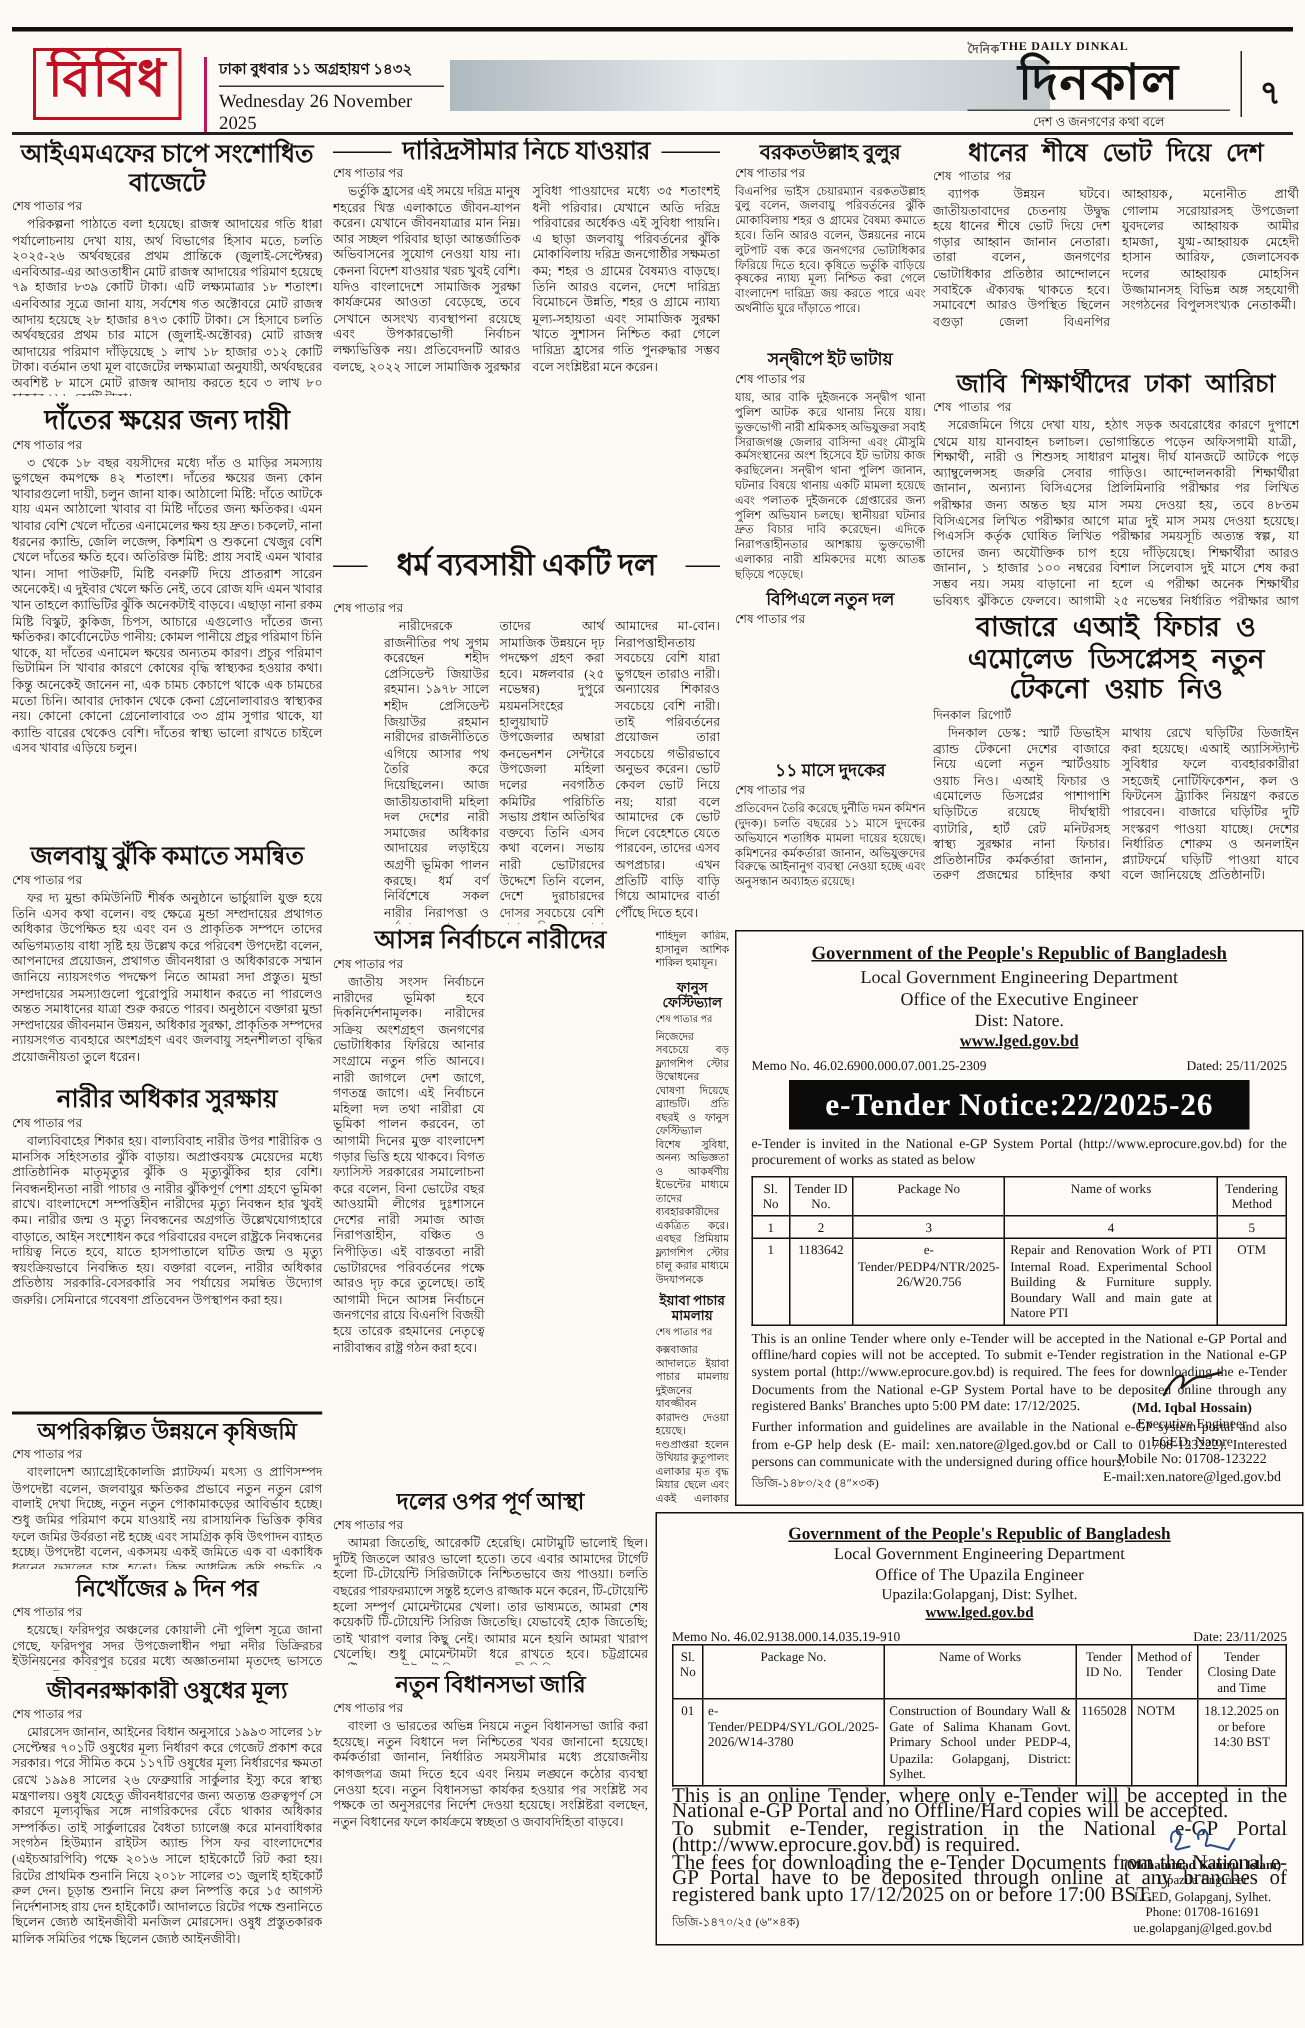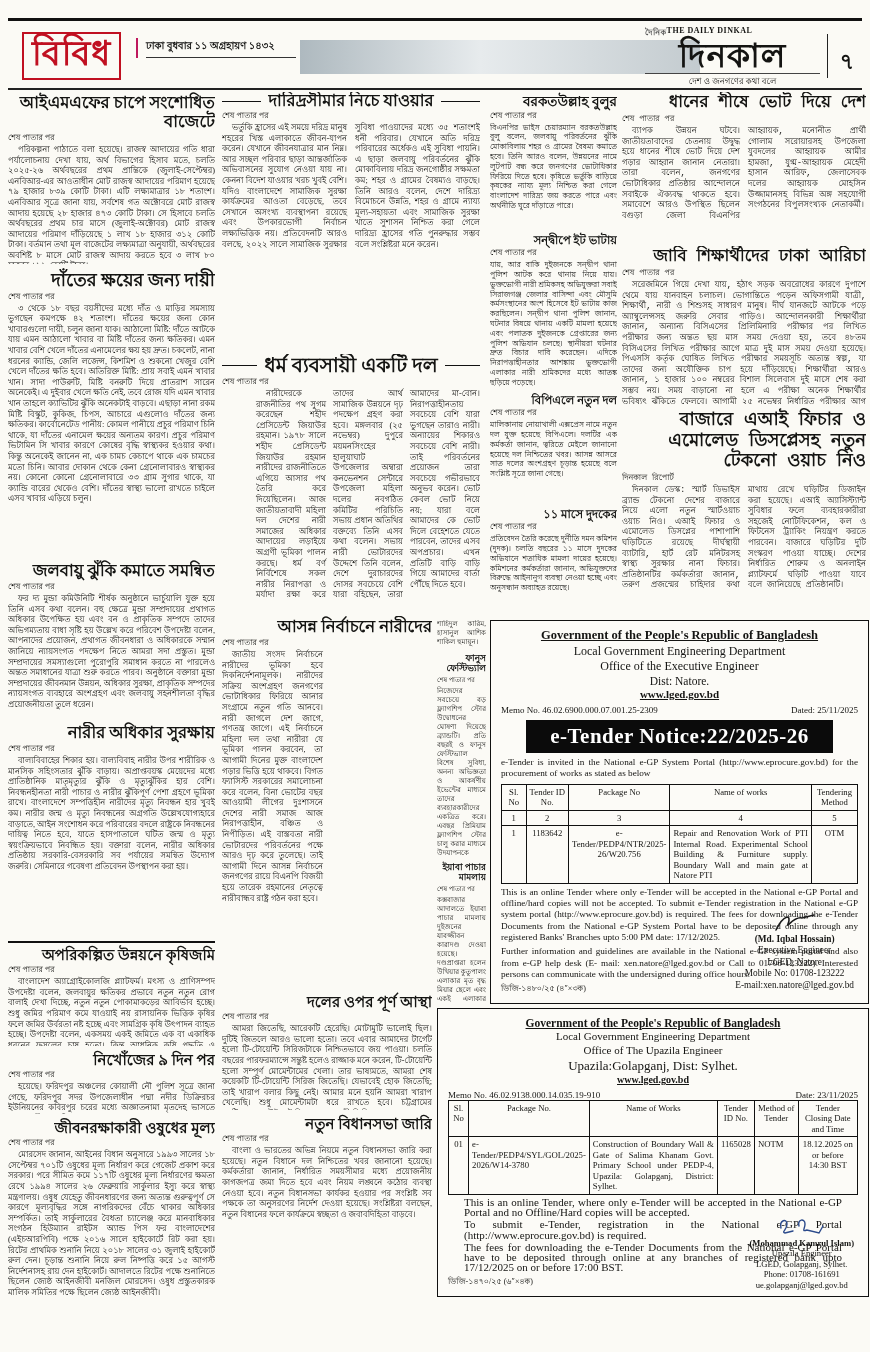--- a/index.html
+++ b/index.html
@@ -83,6 +83,7 @@
     <div class="logo">বিবিধ</div>
     <div class="datebox">
       <div class="d-bn">ঢাকা বুধবার ১১ অগ্রহায়ণ ১৪৩২</div>
+      <div class="d-en">Wednesday 26 November 2025</div>
     </div>
     <div class="adbar"></div>
     <div class="masthead">

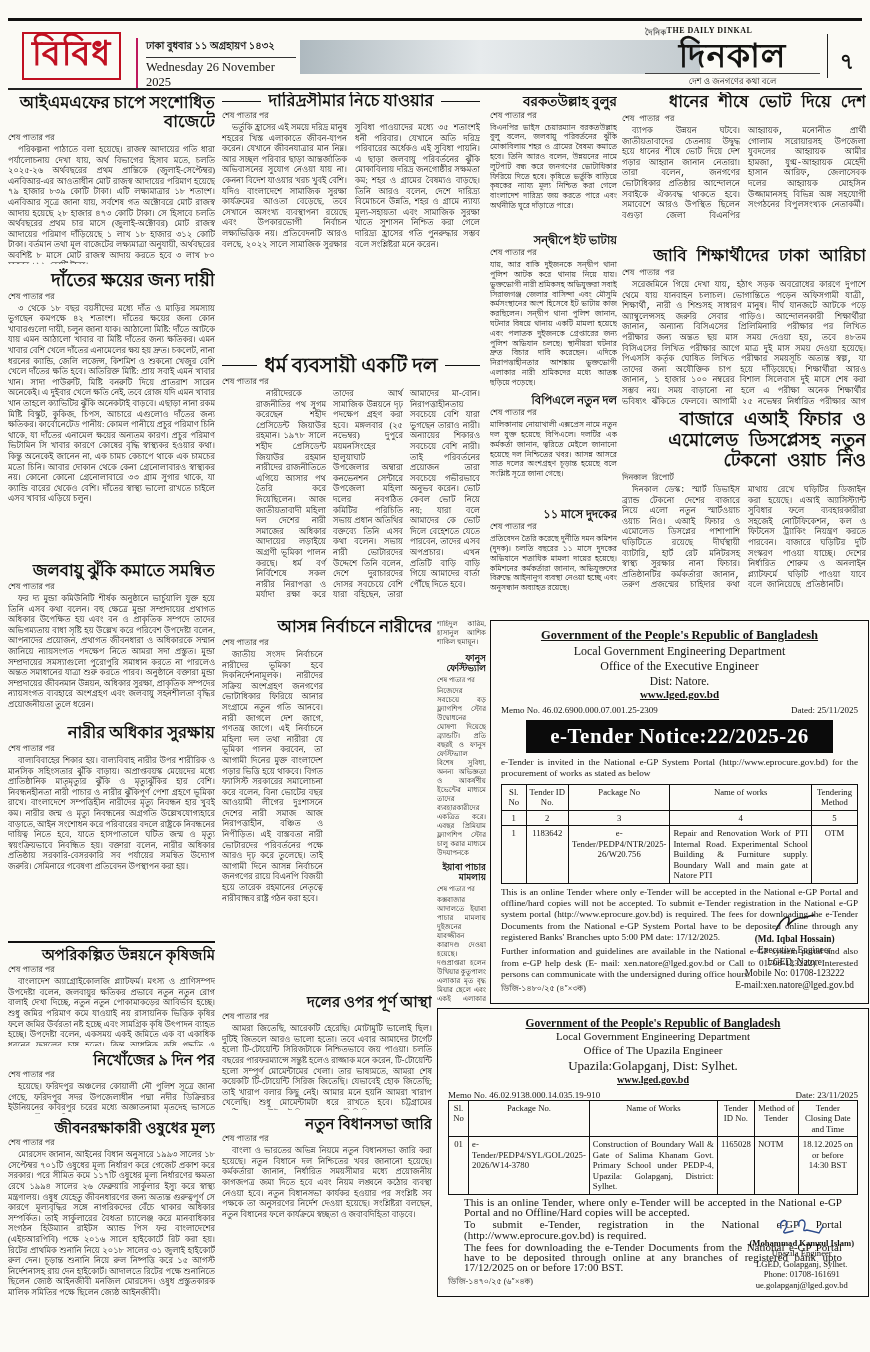--- a/index.html
+++ b/index.html
@@ -34,7 +34,7 @@
   .colC{left:490px;top:92px;width:127px;height:526px;}
   .colD{left:622px;top:92px;width:244px;height:526px;font-family:Liberation Mono, monospace;}
   .art{overflow:hidden;margin-bottom:4px;}
-  .hd{font-weight:bold;text-align:right;line-height:1.15;margin:2px 0 1px 0;}
+  .hd{font-weight:bold;text-align:center;line-height:1.15;margin:2px 0 1px 0;}
   .h20{font-size:20px;}  .h18{font-size:18px;} .h17{font-size:16.5px;} .h16{font-size:15px;}
   .h14{font-size:13.5px;} .h12{font-size:11.5px;} .h9{font-size:9px;}
   .cont{text-align:left;font-size:8px;line-height:10px;margin-bottom:2px;}

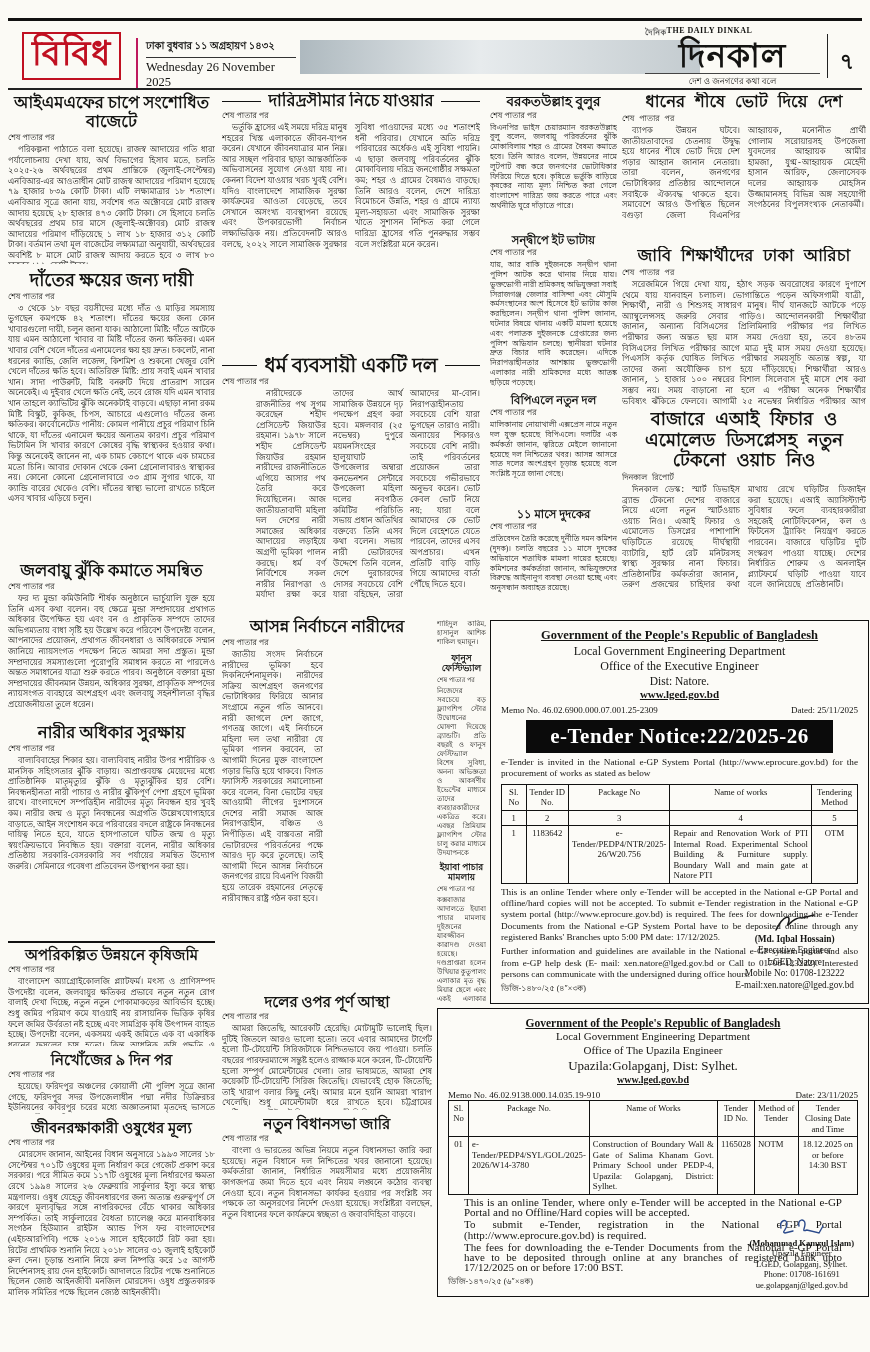--- a/index.html
+++ b/index.html
@@ -151,7 +151,7 @@
   <section class="colBm">
     <div class="ruledhd">
         <div class="hline"></div>
-      <h3 class="hd h20" style="margin:0">ধর্ম ব্যবসায়ী একটি দল</h3>
+      <h3 class="hd h20" style="margin:12px">ধর্ম ব্যবসায়ী একটি দল</h3>
       <div class="hline"></div>
       </div>
     <div class="cont">শেষ পাতার পর</div>

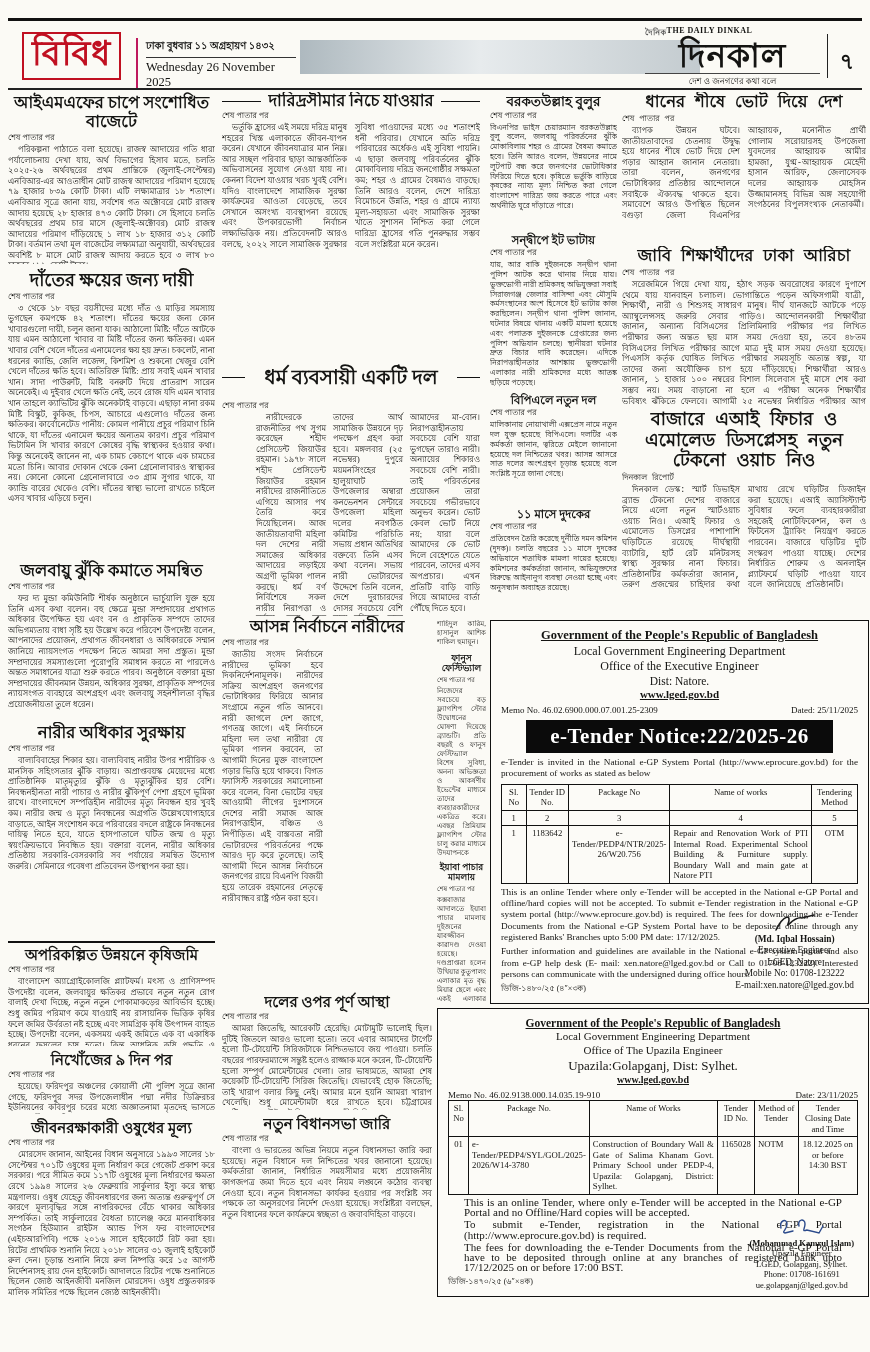--- a/index.html
+++ b/index.html
@@ -204,7 +204,6 @@
     <article class="art" style="height:110px">
       <h3 class="hd h12">বিপিএলে নতুন দল</h3>
       <div class="cont">শেষ পাতার পর</div>
-      <p class="body tiny" style="font-size:7.6px;line-height:9.8px">মালিকানায় নোয়াখালী এক্সপ্রেস নামে নতুন দল যুক্ত হয়েছে বিপিএলে। দলটির এক কর্মকর্তা জানান, ত্বরিতে মেইলে জানানো হয়েছে দল নিশ্চিতের খবর। আসন্ন আসরে সাত দলের অংশগ্রহণ চূড়ান্ত হয়েছে বলে সংশ্লিষ্ট সূত্রে জানা গেছে।</p>
     </article>
     <article class="art" style="height:112px">
       <h3 class="hd h12">১১ মাসে দুদকের</h3>

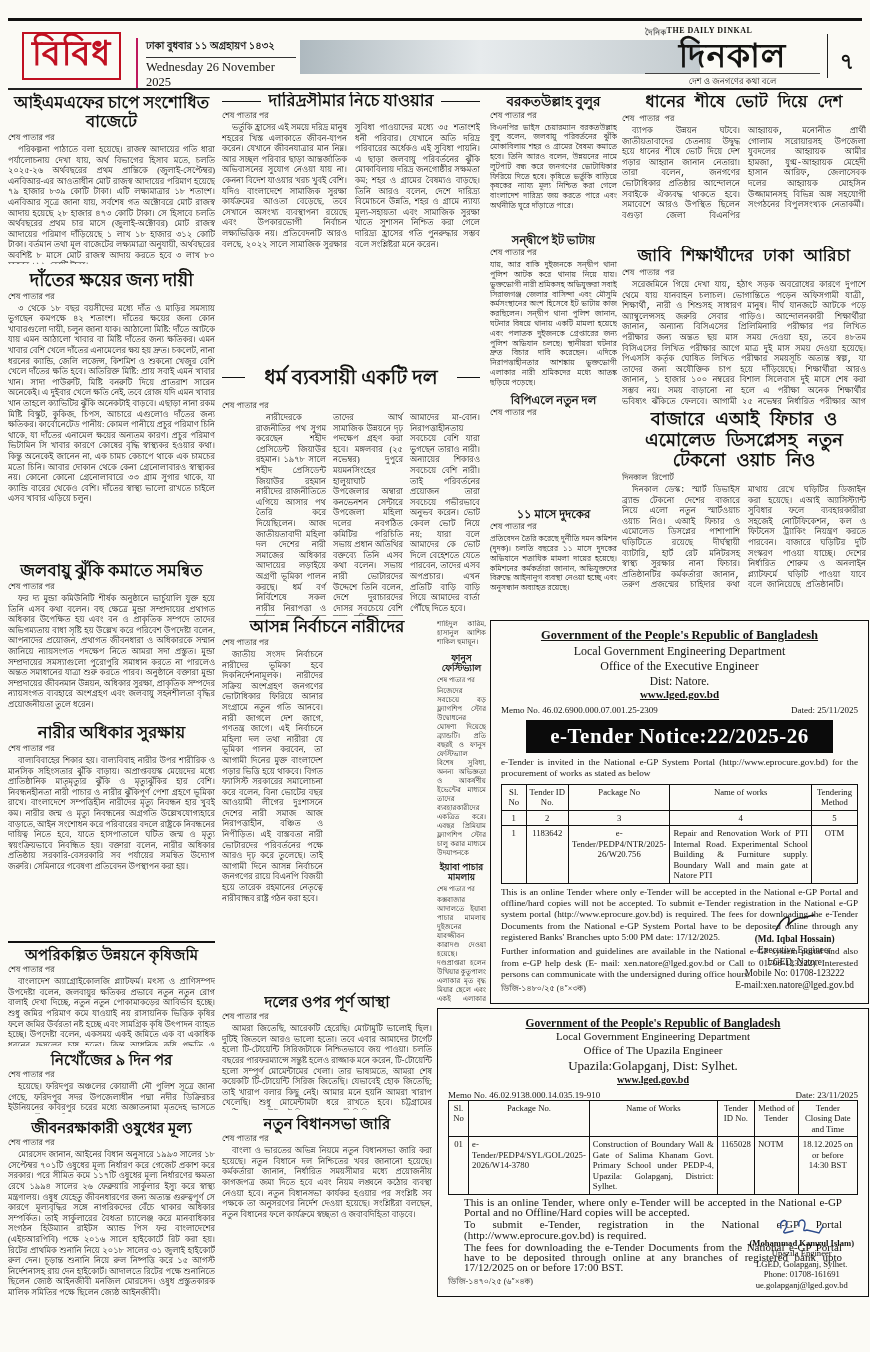--- a/index.html
+++ b/index.html
@@ -55,7 +55,7 @@
   .torg .o3{font-size:12px;}
   .torg .o4{font-size:11.5px;}
   .torg .ourl{font-size:11px;font-weight:bold;text-decoration:underline;}
-  .b2 .torg .o1{font-size:11.5px;} .b2 .torg .o2,.b2 .torg .o3{font-size:11px;} .b2 .torg .o4{font-size:13px;} .b2 .torg .ourl{font-size:10px;}
+  .b2 .torg .o1{font-size:11.5px;} .b2 .torg .o2,.b2 .torg .o3{font-size:11px;} .b2 .torg .o4{font-size:10px;} .b2 .torg .ourl{font-size:10px;}
   .memorow{display:flex;justify-content:space-between;font-size:9px;margin-top:3px;}
   .banner{background:#0b0b0b;color:#fff;font-weight:bold;text-align:center;
           width:86%;margin:5px auto 4px auto;padding:4px 0;font-size:21px;letter-spacing:.5px;}

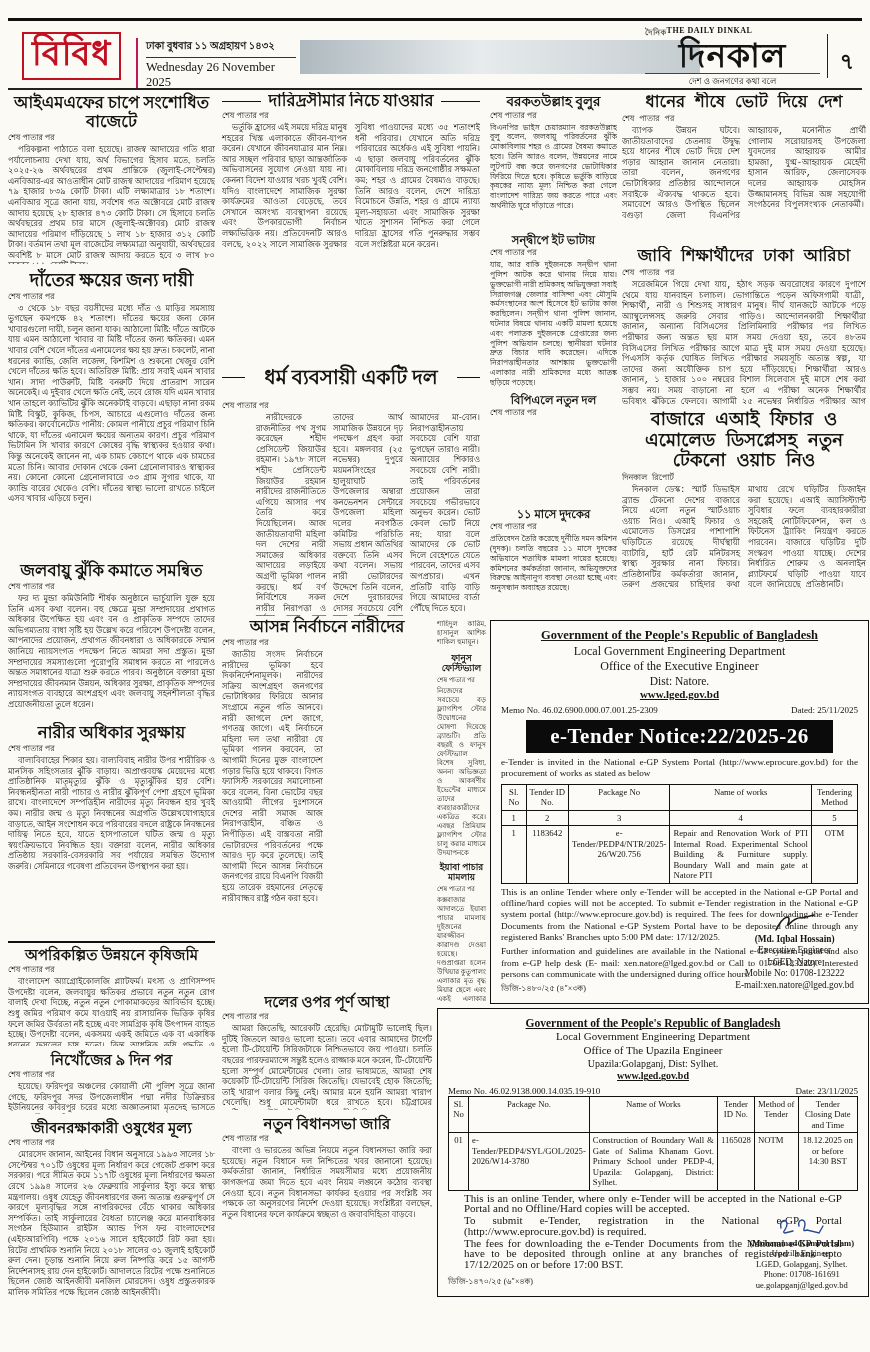--- a/index.html
+++ b/index.html
@@ -67,7 +67,7 @@
   .cc{text-align:center;}
   .jt{text-align:justify;}
   .paras p{font-size:9.2px;line-height:11.3px;text-align:justify;margin:3px 0;}
-  .b2 .paras p{font-size:11px;line-height:10.3px;margin:2px 16px;}
+  .b2 .paras p{font-size:14px;line-height:10.3px;margin:2px 0;}
   .sigblk{position:absolute;right:14px;bottom:12px;text-align:center;font-size:9.3px;line-height:11.5px;}
   .sigblk .sname{font-weight:bold;}
   .code{position:absolute;left:10px;bottom:8px;font-size:8px;}

